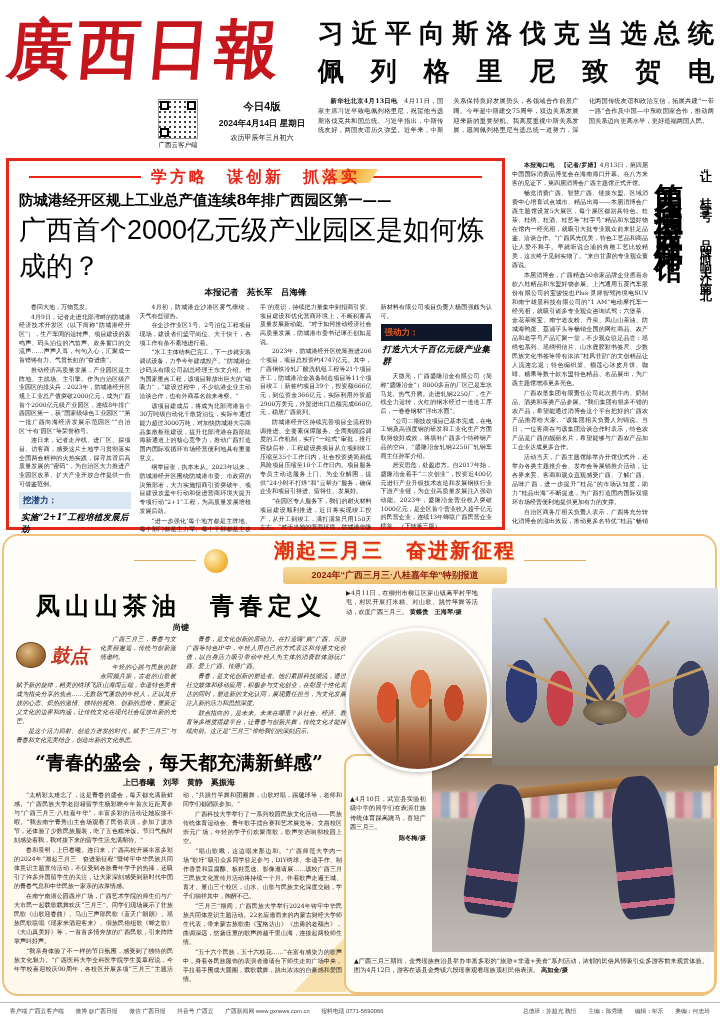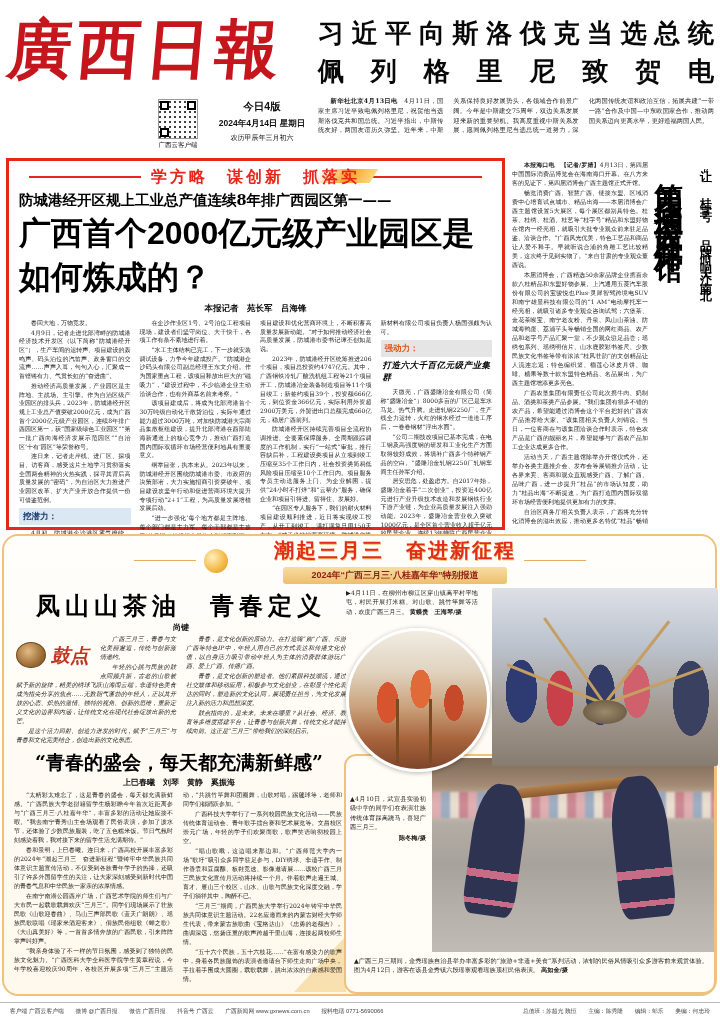--- a/index.html
+++ b/index.html
@@ -45,7 +45,7 @@
     background:linear-gradient(90deg,rgba(247,166,40,0),#f6a32b 55%,#fcd77e);}
   .etext{position:relative;z-index:1;color:#e8271b;font-weight:900;font-size:16px;letter-spacing:3px;}
   .kicker{font-family:"DejaVu Serif",serif;font-weight:bold;font-size:14.5px;margin:3px 0 2px;color:#000;}
-  .lead-headline{font-weight:700;font-size:32px;color:#000;margin:1px 0 3px;letter-spacing:0;}
+  .lead-headline{font-weight:400;font-size:27px;color:#000;margin:1px 0 3px;letter-spacing:0;}
   .lead-byline{text-align:center;font-weight:bold;font-size:8.5px;margin:2px 0 4px;}
   .lead-body{height:252px;column-count:4;column-gap:9px;font-size:6px;line-height:1.45;text-align:justify;
     font-family:"DejaVu Serif",serif;color:#1c1c1c;overflow:hidden;}

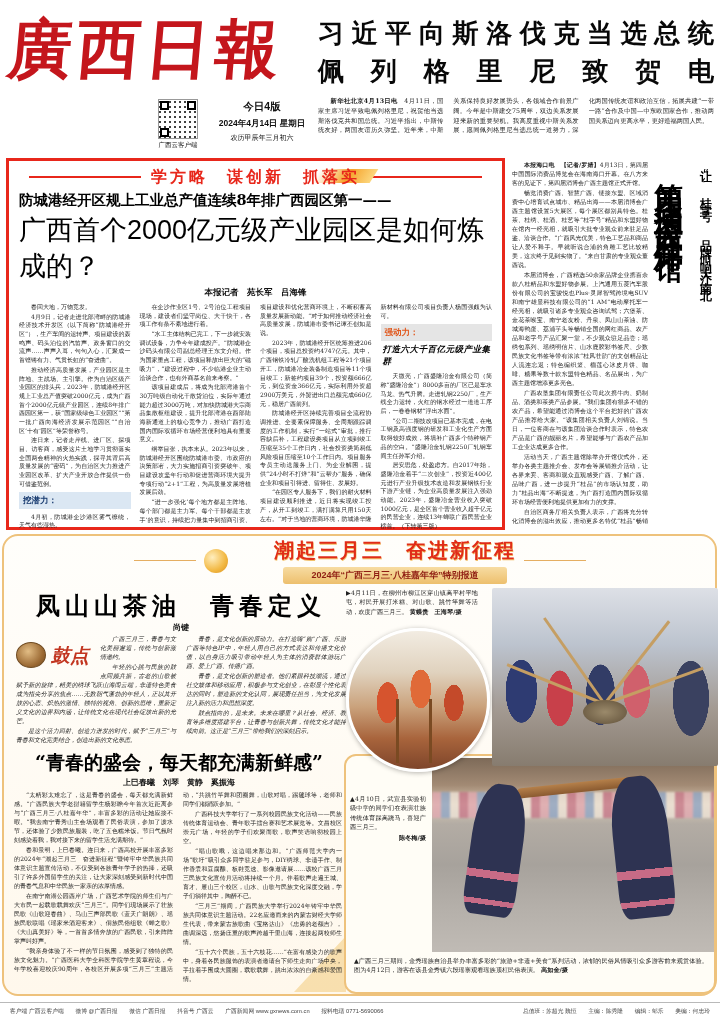--- a/index.html
+++ b/index.html
@@ -54,7 +54,7 @@
   .slabel{display:block;font-weight:900;font-size:8.5px;padding:2px 4px;font-family:"Liberation Sans",sans-serif;}
   .stitle{display:block;font-weight:bold;font-style:italic;font-size:8.5px;padding:2px 2px 1px;color:#000;}
   .sub1 .slabel{background:#dbe7f3;color:#15386e;}
-  .sub2 .slabel{background:#e5e5e5;color:#e1561a;}
+  .sub2 .slabel{background:#0f172a;color:#e1561a;}
 
   
   .right-body{position:absolute;left:512px;top:160px;width:136px;height:366px;font-size:6px;line-height:1.5;

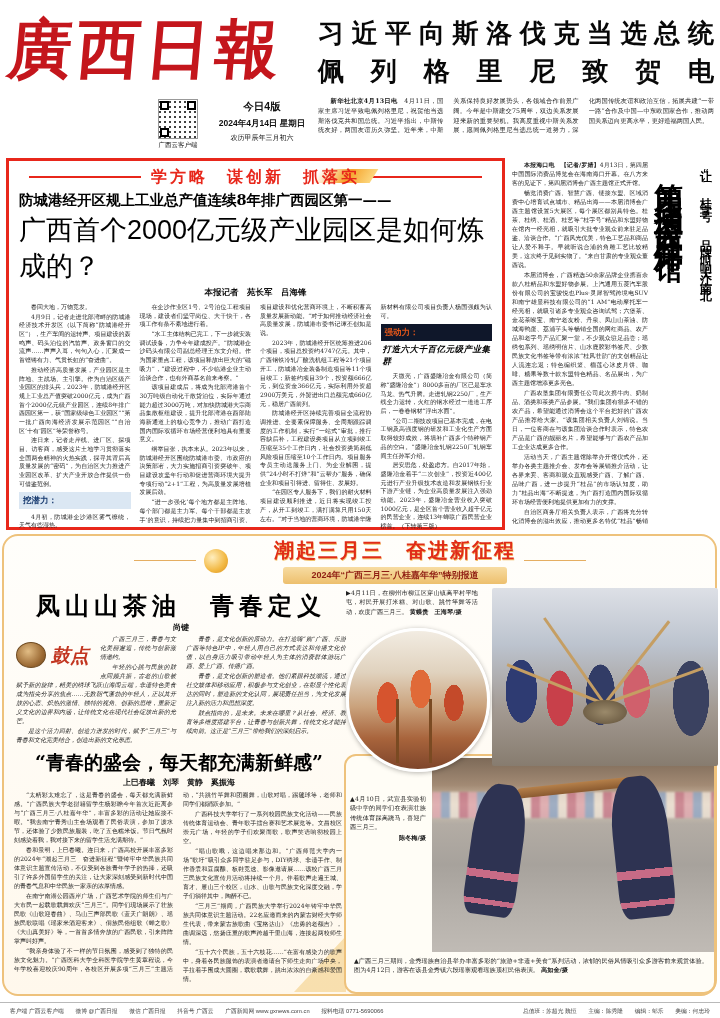--- a/index.html
+++ b/index.html
@@ -200,6 +200,7 @@
       <p>连日来，记者走岸线、进厂区、探项目、访客商，感受这片土地学习贯彻落实全国两会精神的火热实践，探寻其背后高质量发展的“密码”，为自治区大力推进产业园区改革、扩大产业开放合作提供一份可借鉴范例。</p>
       <div class="sub sub1">
         <span class="slabel">挖潜力：</span>
+        <span class="stitle">实施“2+1”工程培植发展后劲</span>
       </div>
       <p>4月初，防城港企沙港区雾气缭绕，天气有些湿热。</p>
       <p>在企沙作业区1号、2号泊位工程项目现场，建设者们坚守岗位、大干快干，各项工作有条不紊地进行着。</p>

